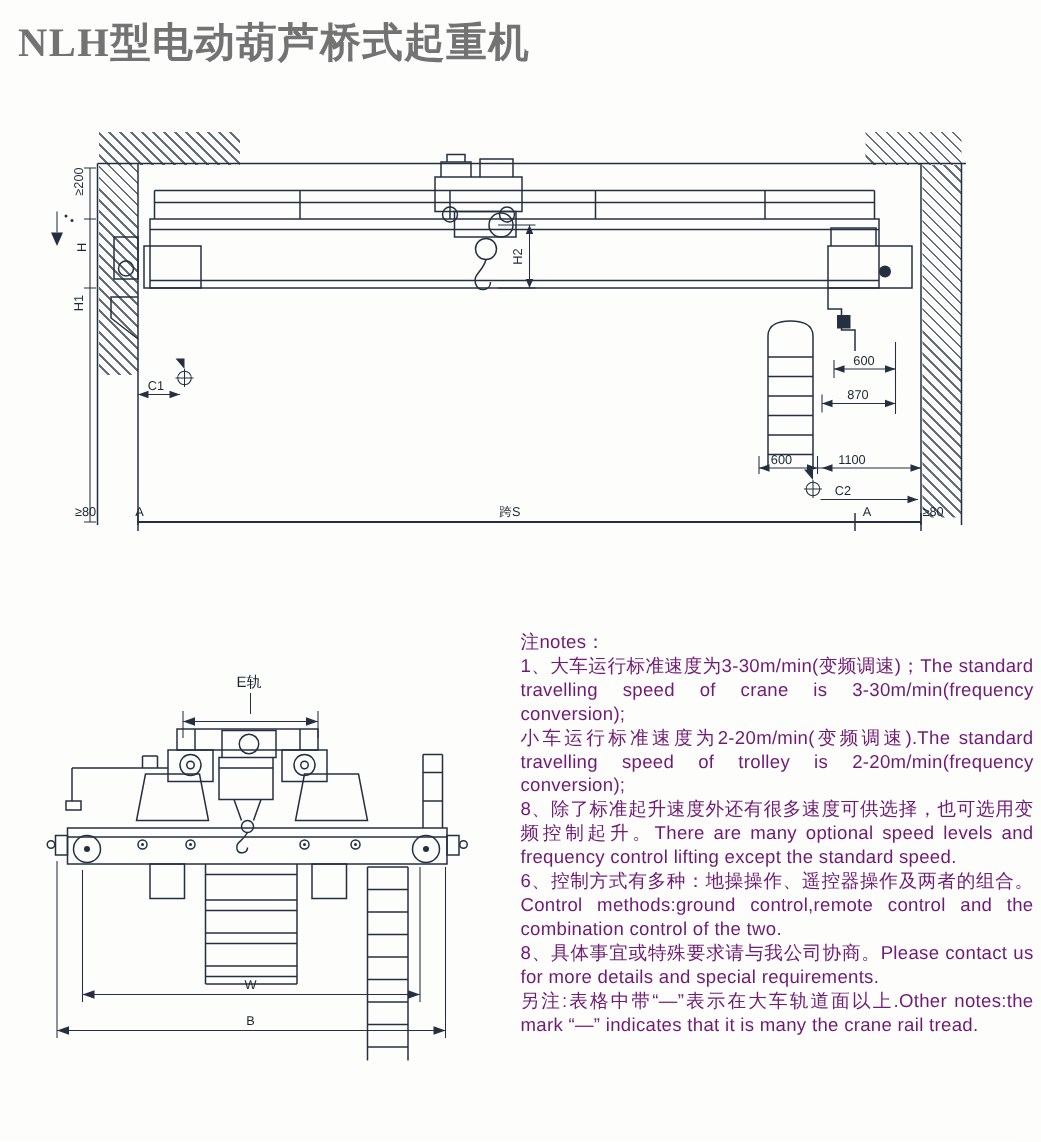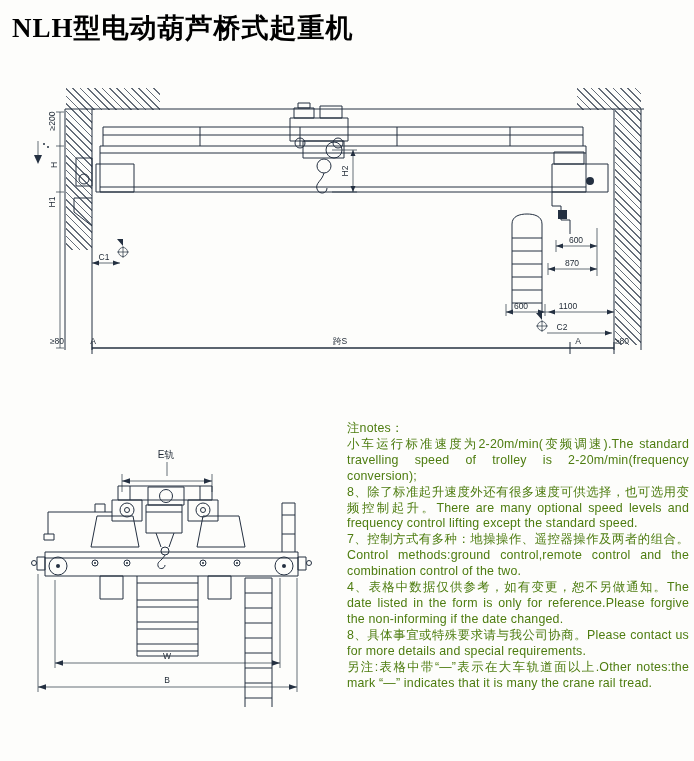--- a/index.html
+++ b/index.html
@@ -6,7 +6,7 @@
   .page{position:relative;width:694px;height:761px;background:#fdfdfb;overflow:hidden;
         font-family:"Liberation Sans",sans-serif;}
   .title{position:absolute;left:12px;top:10px;margin:0;font-family:"Liberation Serif",serif;
-         font-weight:bold;font-size:27px;letter-spacing:1px;color:#000000;white-space:nowrap;}
+         font-weight:bold;font-size:27px;letter-spacing:1px;color:#737373;white-space:nowrap;}
   svg{position:absolute;}
   .ln{stroke:#243041;fill:none;stroke-width:1;}
   .thin{stroke:#243041;fill:none;stroke-width:.7;}

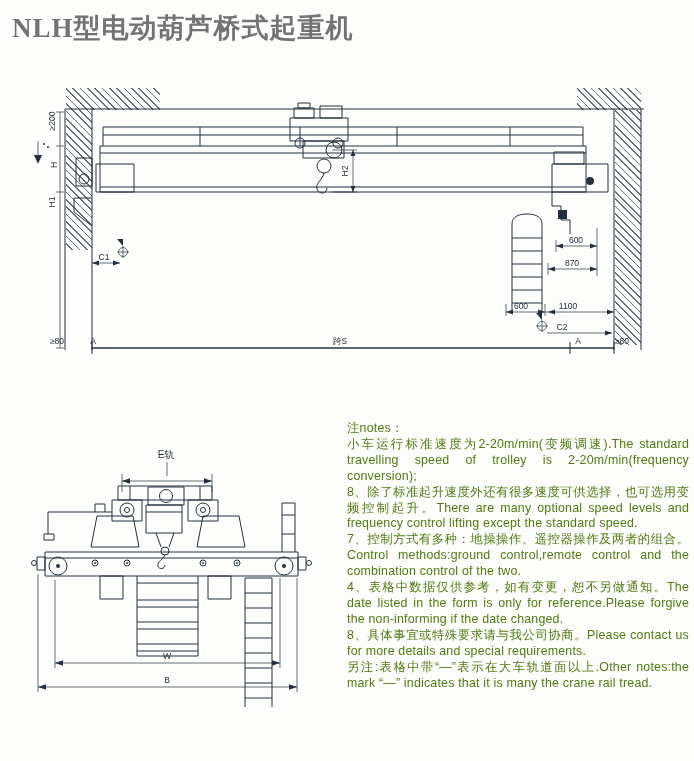--- a/index.html
+++ b/index.html
@@ -15,7 +15,7 @@
   .dd{stroke-dasharray:9 3 2 3;stroke-width:.7;}
   .lbl{fill:#1d2733;font-family:"Liberation Sans",sans-serif;font-size:8.5px;}
   .hatch{position:absolute;background:repeating-linear-gradient(45deg,transparent 0 4px,rgba(36,48,65,.7) 4px 5.2px);}
-  .notes{position:absolute;left:347px;top:421px;width:342px;color:#4d7c0f;font-size:12.4px;
+  .notes{position:absolute;left:347px;top:421px;width:342px;color:#701a75;font-size:12.4px;
          line-height:15.9px;text-align:justify;letter-spacing:.2px;}
   .notes p{margin:0;}
 </style>

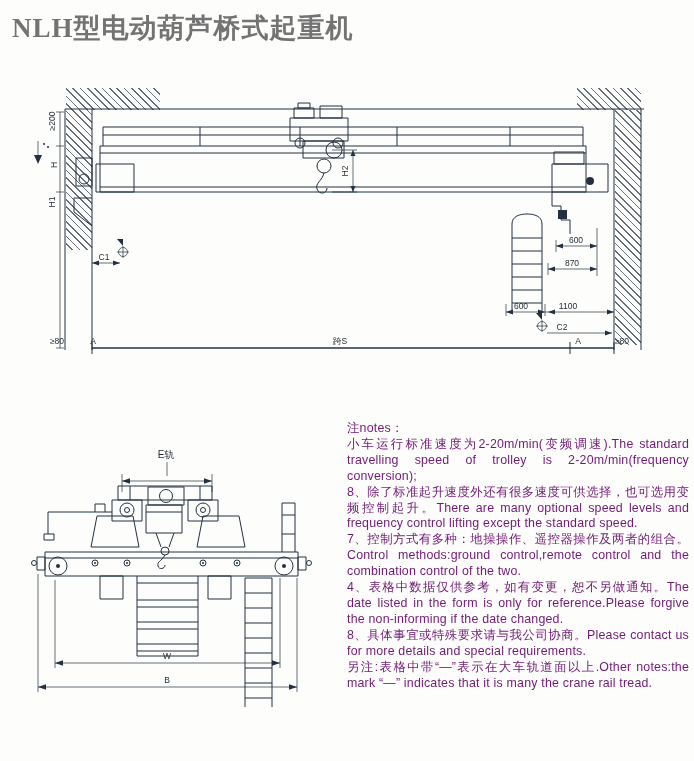--- a/index.html
+++ b/index.html
@@ -173,6 +173,7 @@
 
   <div class="notes">
     <p>注notes：</p>
+    <p>1、大车运行标准速度为3-30m/min(变频调速)；The standard travelling speed of crane is 3-30m/min(frequency conversion);</p>
     <p>小车运行标准速度为2-20m/min(变频调速).The standard travelling speed of trolley is 2-20m/min(frequency conversion);</p>
     <p>8、除了标准起升速度外还有很多速度可供选择，也可选用变频控制起升。There are many optional speed levels and frequency control lifting except the standard speed.</p>
     <p>7、控制方式有多种：地操操作、遥控器操作及两者的组合。Control methods:ground control,remote control and the combination control of the two.</p>

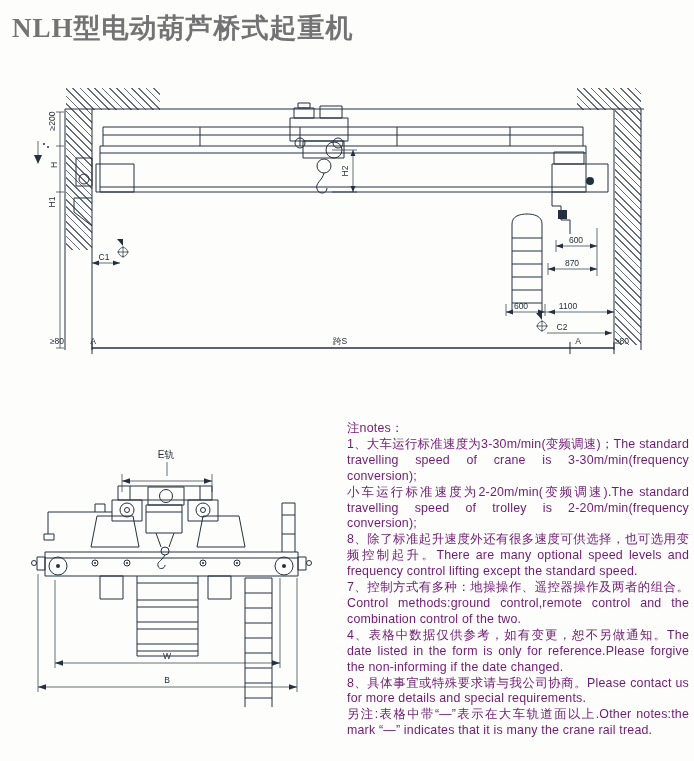--- a/index.html
+++ b/index.html
@@ -176,7 +176,7 @@
     <p>1、大车运行标准速度为3-30m/min(变频调速)；The standard travelling speed of crane is 3-30m/min(frequency conversion);</p>
     <p>小车运行标准速度为2-20m/min(变频调速).The standard travelling speed of trolley is 2-20m/min(frequency conversion);</p>
     <p>8、除了标准起升速度外还有很多速度可供选择，也可选用变频控制起升。There are many optional speed levels and frequency control lifting except the standard speed.</p>
-    <p>7、控制方式有多种：地操操作、遥控器操作及两者的组合。Control methods:ground control,remote control and the combination control of the two.</p>
+    <p>6、控制方式有多种：地操操作、遥控器操作及两者的组合。Control methods:ground control,remote control and the combination control of the two.</p>
     <p>4、表格中数据仅供参考，如有变更，恕不另做通知。The date listed in the form is only for reference.Please forgive the non-informing if the date changed.</p>
     <p>8、具体事宜或特殊要求请与我公司协商。Please contact us for more details and special requirements.</p>
     <p>另注:表格中带“—”表示在大车轨道面以上.Other notes:the mark “—” indicates that it is many the crane rail tread.</p>

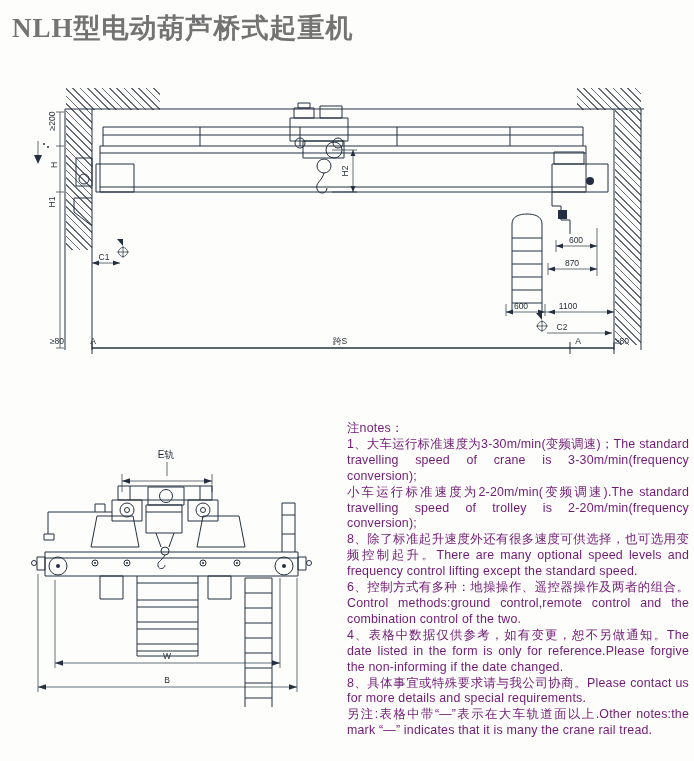--- a/index.html
+++ b/index.html
@@ -177,7 +177,6 @@
     <p>小车运行标准速度为2-20m/min(变频调速).The standard travelling speed of trolley is 2-20m/min(frequency conversion);</p>
     <p>8、除了标准起升速度外还有很多速度可供选择，也可选用变频控制起升。There are many optional speed levels and frequency control lifting except the standard speed.</p>
     <p>6、控制方式有多种：地操操作、遥控器操作及两者的组合。Control methods:ground control,remote control and the combination control of the two.</p>
-    <p>4、表格中数据仅供参考，如有变更，恕不另做通知。The date listed in the form is only for reference.Please forgive the non-informing if the date changed.</p>
     <p>8、具体事宜或特殊要求请与我公司协商。Please contact us for more details and special requirements.</p>
     <p>另注:表格中带“—”表示在大车轨道面以上.Other notes:the mark “—” indicates that it is many the crane rail tread.</p>
   </div>

